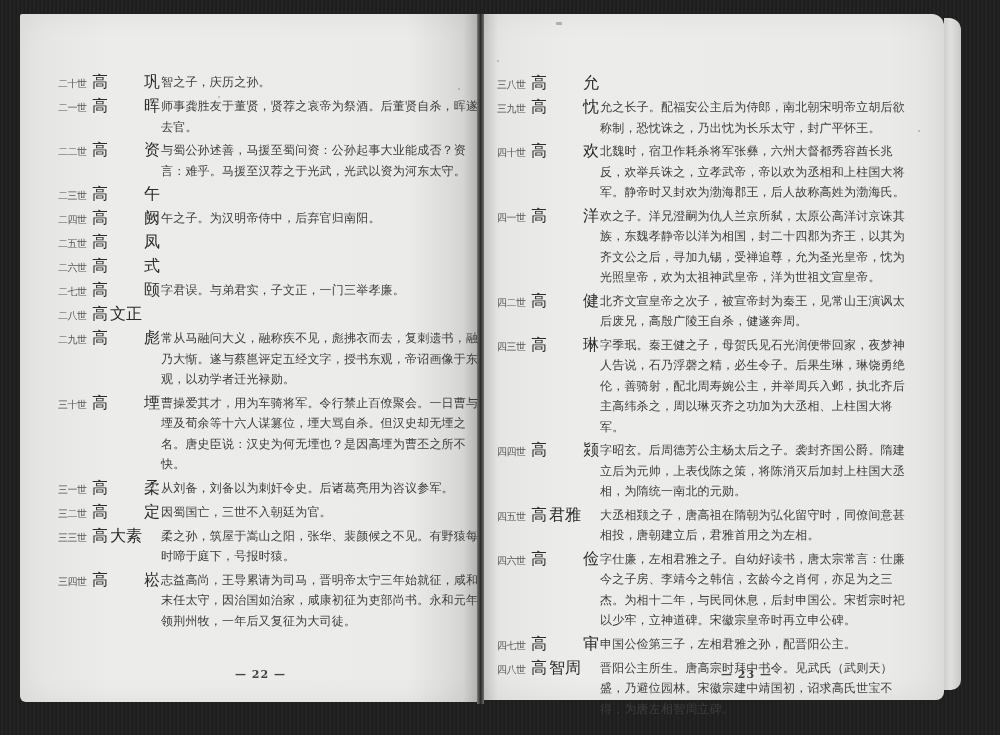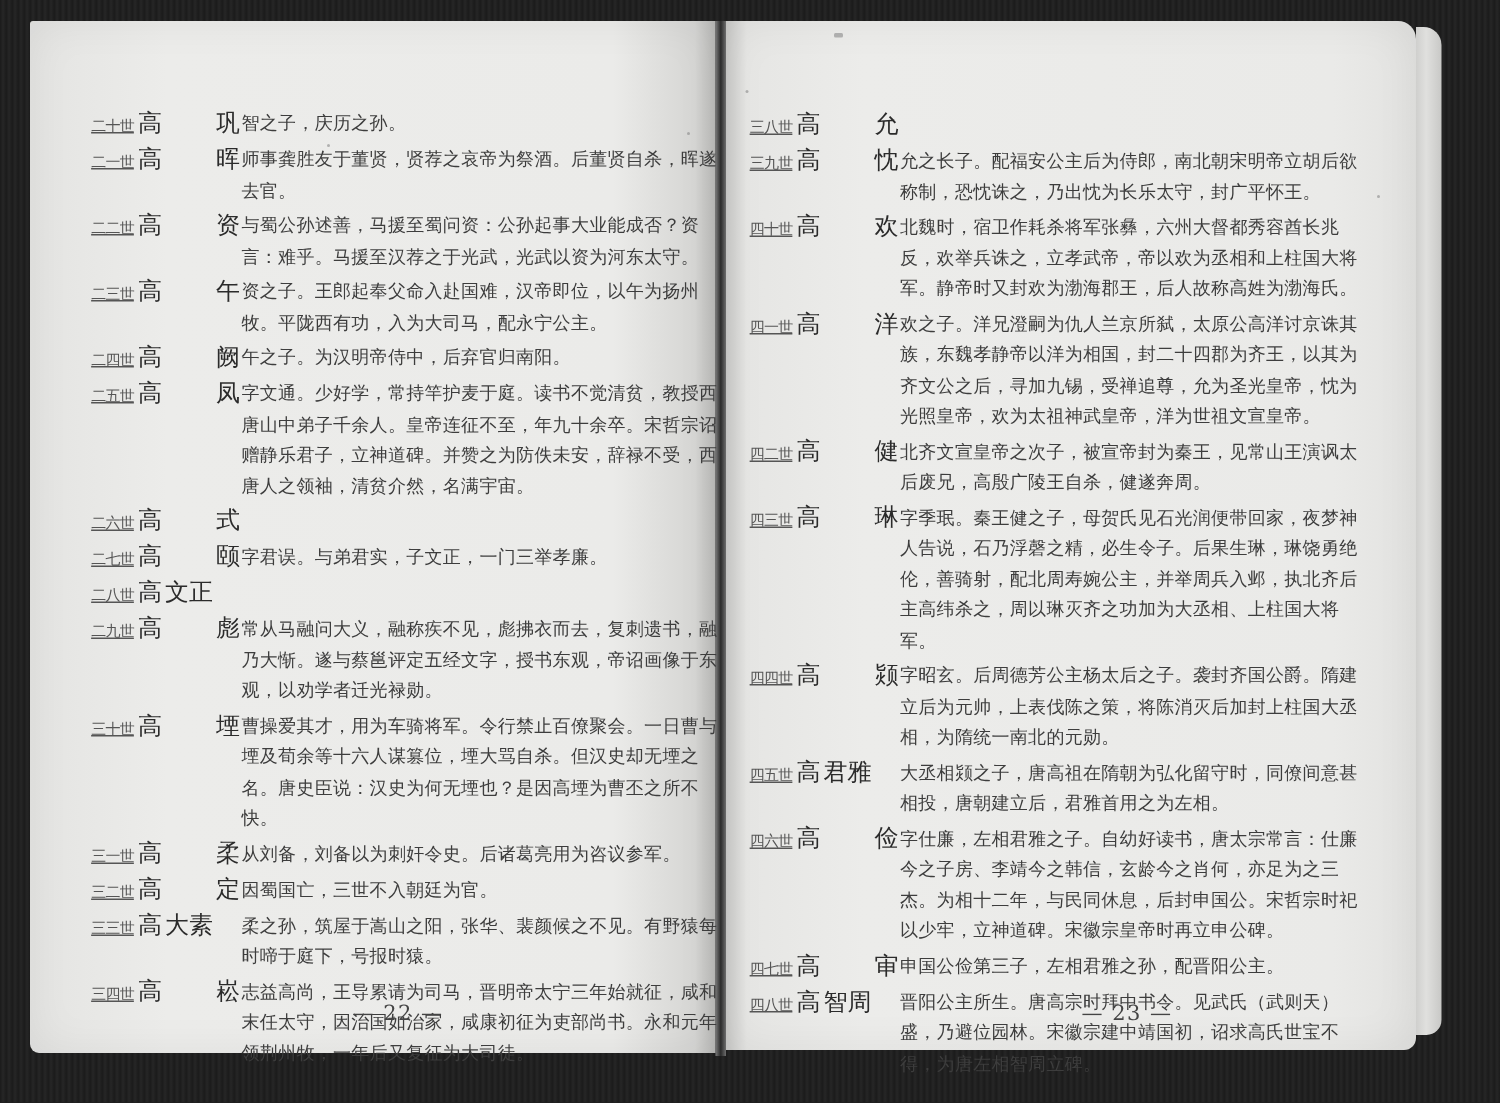--- a/index.html
+++ b/index.html
@@ -63,9 +63,8 @@
     font-size: 10px;
     color: #555;
     width: 34px;
-    text-align: center;
+    text-align: left;
     letter-spacing: -0.5px;
-    text-decoration: underline;
   }
   .surname {
     font-family: "DejaVu Sans", "Liberation Sans", sans-serif;

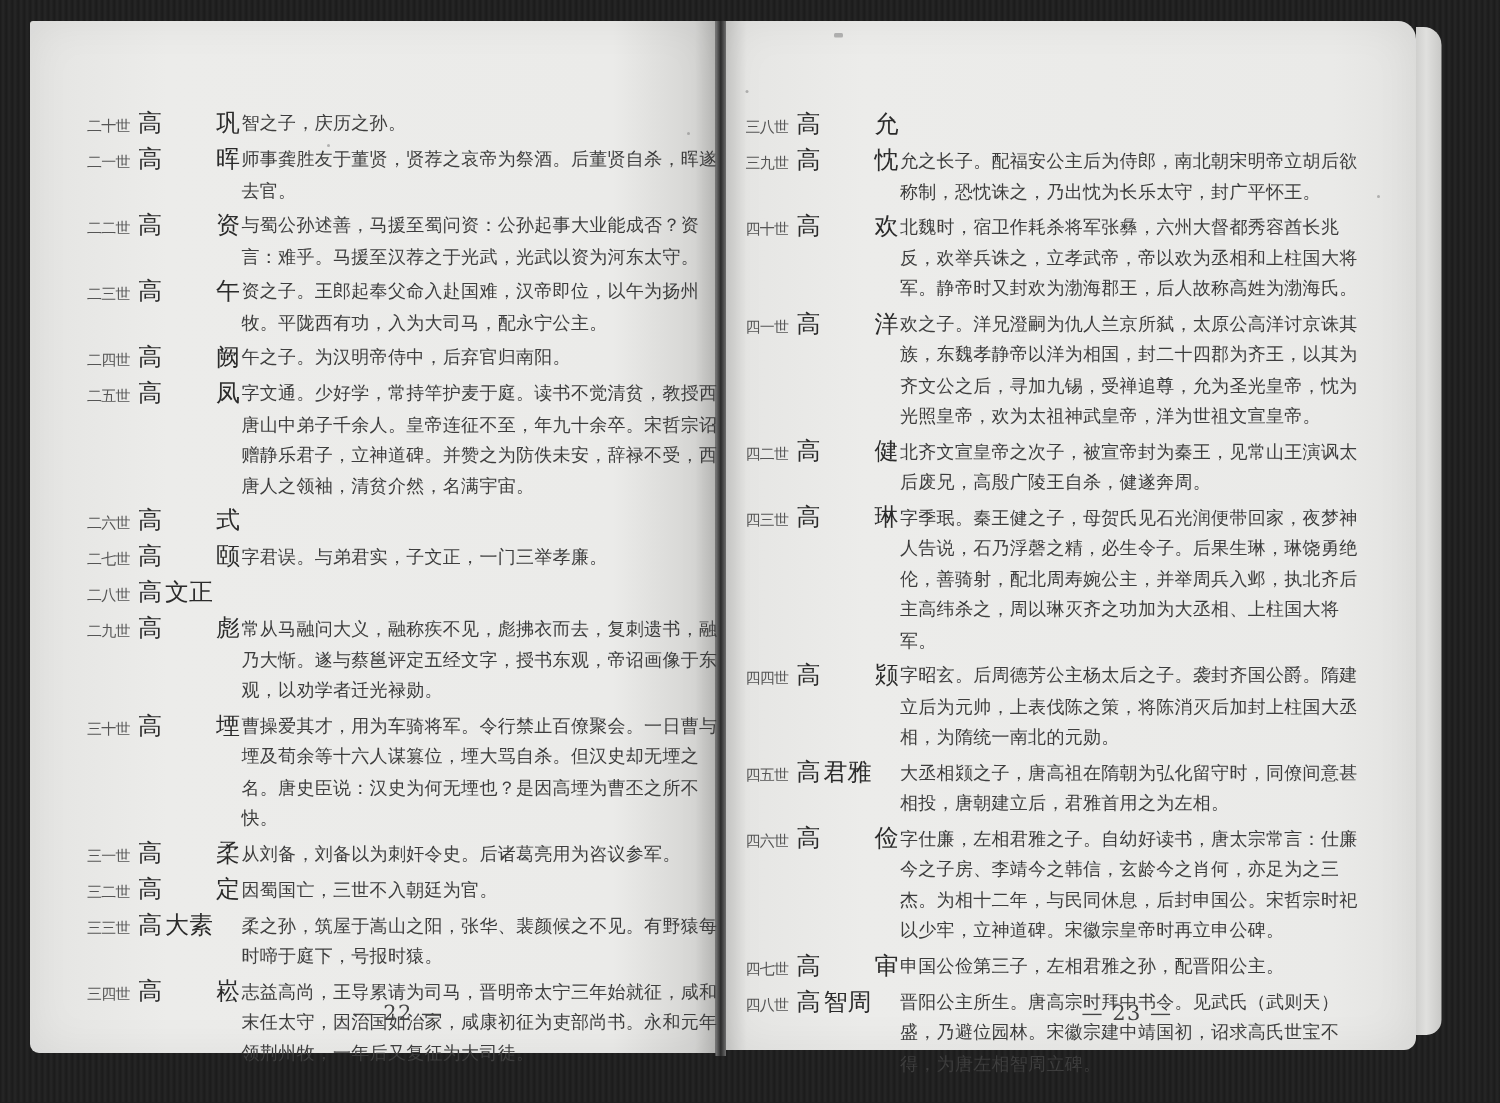--- a/index.html
+++ b/index.html
@@ -145,7 +145,6 @@
       <span class="surname">高</span>
       <span class="given">午</span>
     </div>
-    <div class="desc">资之子。王郎起奉父命入赴国难，汉帝即位，以午为扬州牧。平陇西有功，入为大司马，配永宁公主。</div>
   </div>
       <div class="entry">
     <div class="gen">

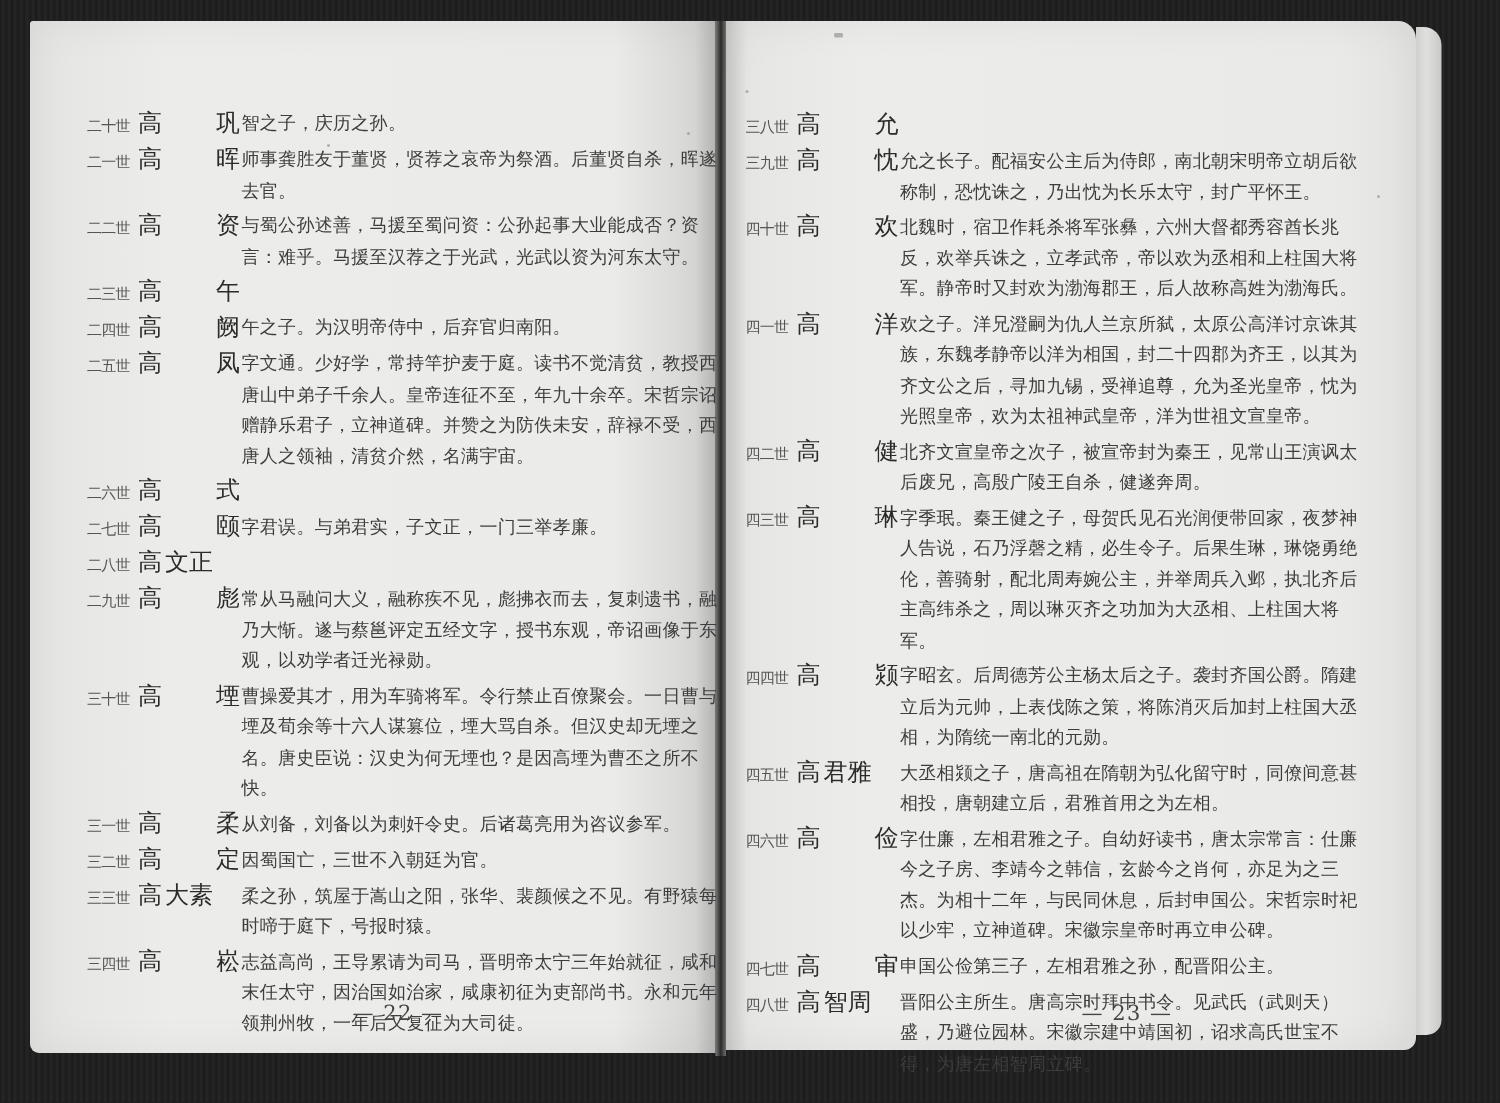--- a/index.html
+++ b/index.html
@@ -160,7 +160,6 @@
       <span class="surname">高</span>
       <span class="given">凤</span>
     </div>
-    <div class="desc">字文通。少好学，常持竿护麦于庭。读书不觉清贫，教授西唐山中弟子千余人。皇帝连征不至，年九十余卒。宋哲宗诏赠静乐君子，立神道碑。并赞之为防佚未安，辞禄不受，西唐人之领袖，清贫介然，名满宇宙。</div>
   </div>
       <div class="entry">
     <div class="gen">

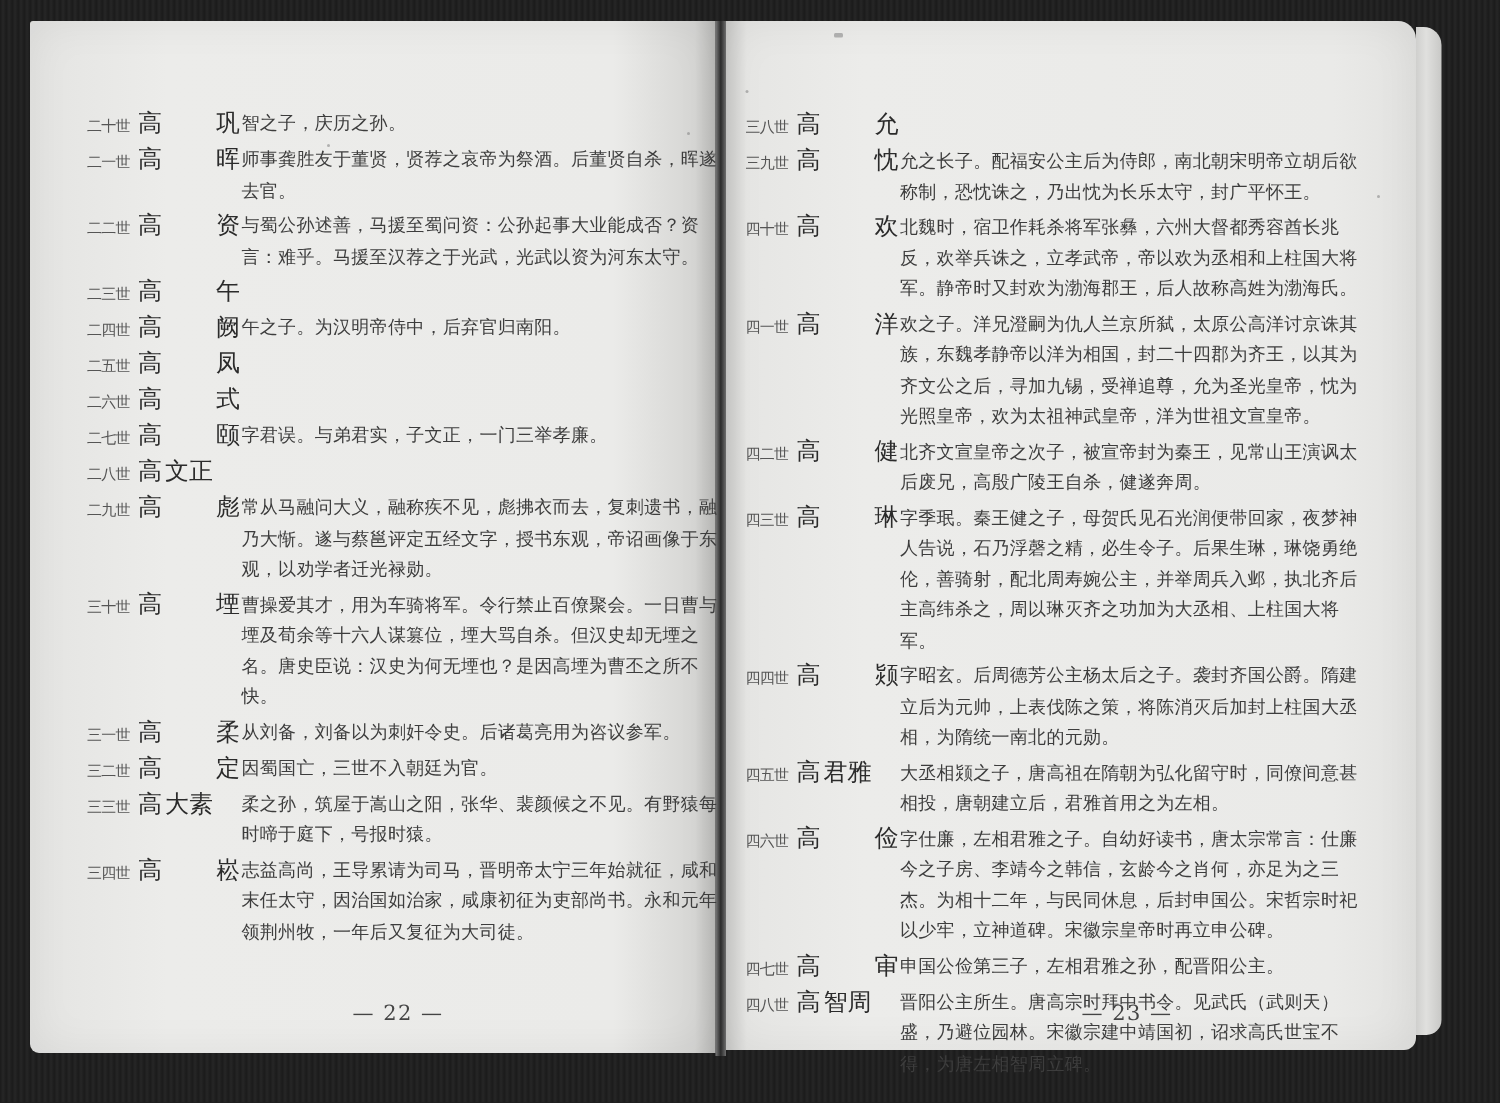--- a/index.html
+++ b/index.html
@@ -91,9 +91,10 @@
   }
   .page-num {
     position: absolute;
-    font-size: 14px;
+    font-size: 11px;
     color: #444;
     letter-spacing: 1px;
+    font-weight: bold;
   }
   .pn-left { left: 235px; top: 668px; }
   .pn-right { left: 721px; top: 668px; }

